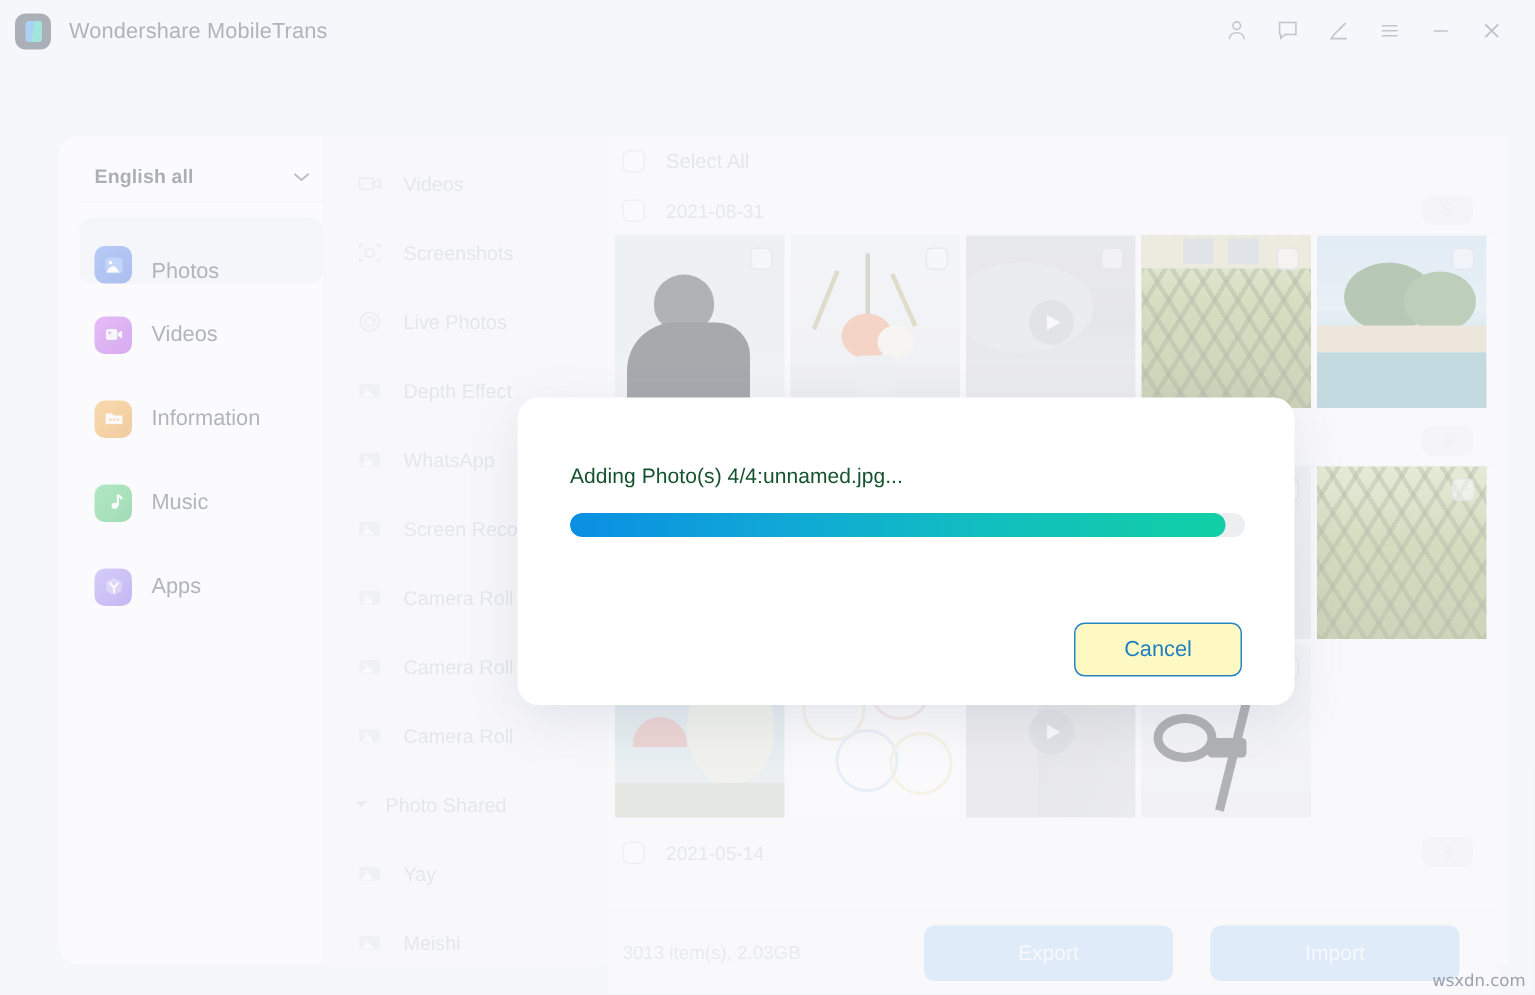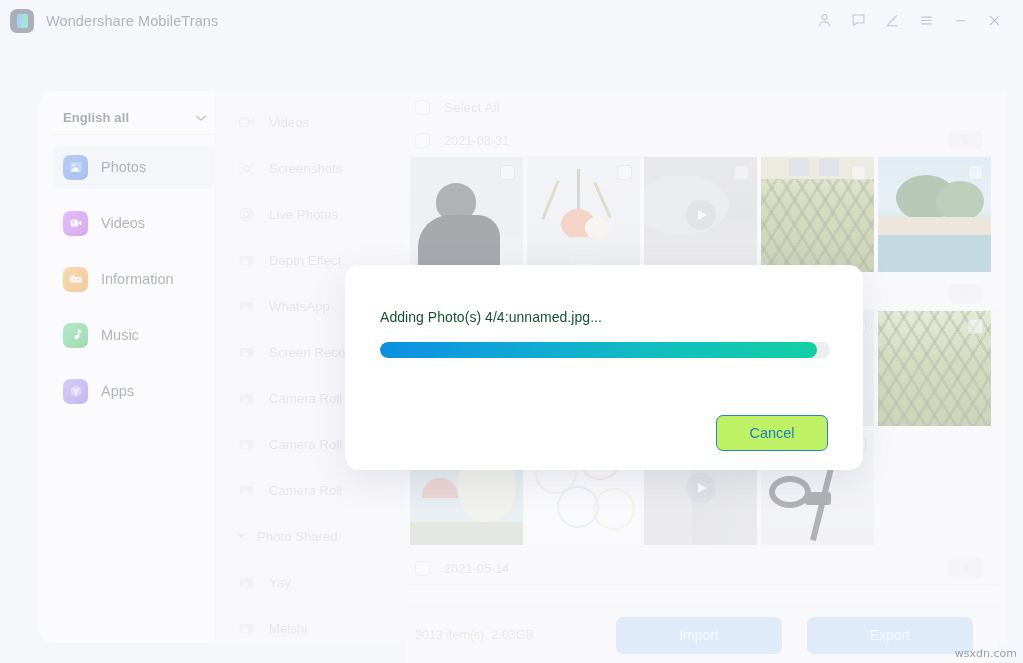--- a/index.html
+++ b/index.html
@@ -106,7 +106,7 @@
     margin-bottom: 12px;
     cursor: default;
   }
-  .nav-item.active { background: #eef1f7; }
+  .nav-item.active { background: #eef1f7; align-items: flex-end; }
   .nav-ico {
     width: 25px; height: 25px;
     border-radius: 7px;

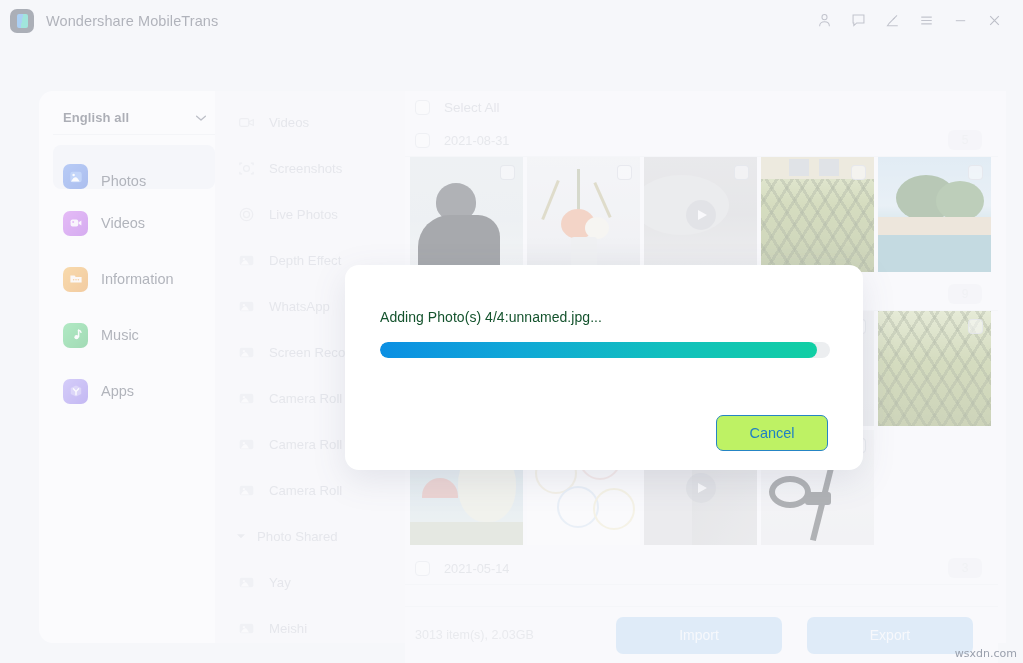--- a/index.html
+++ b/index.html
@@ -372,7 +372,7 @@
     width: 112px; height: 36px;
     border-radius: 7px;
     border: 1.3px solid #2585c4;
-    background: #bef264;
+    background: #fef9c3;
     color: #1f7fc4;
     font-size: 14.5px;
     font-family: inherit;

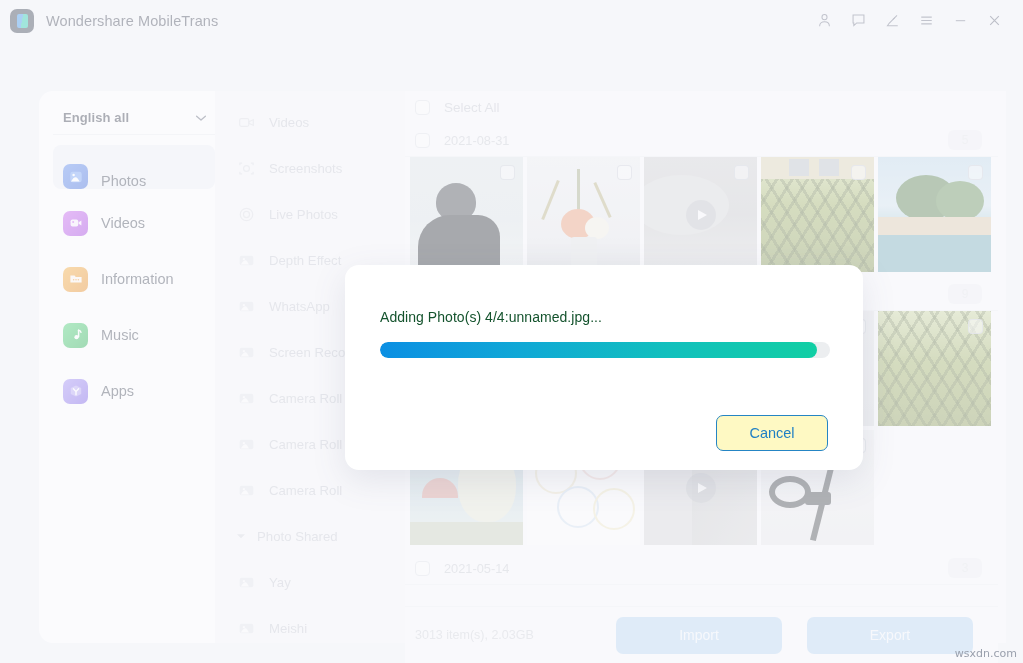--- a/index.html
+++ b/index.html
@@ -782,8 +782,8 @@
   <div class="bottombar">
     <span class="items-info">3013 item(s), 2.03GB</span>
     <span class="bb-spacer"></span>
+    <button class="action-btn">Export</button>
     <button class="action-btn">Import</button>
-    <button class="action-btn">Export</button>
   </div>
 
   <div class="dim"></div>

